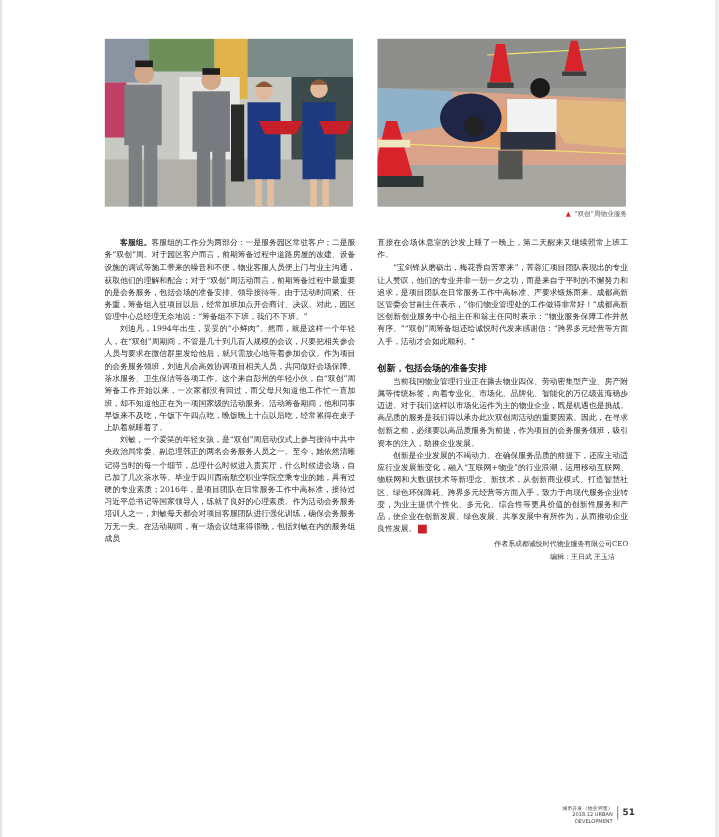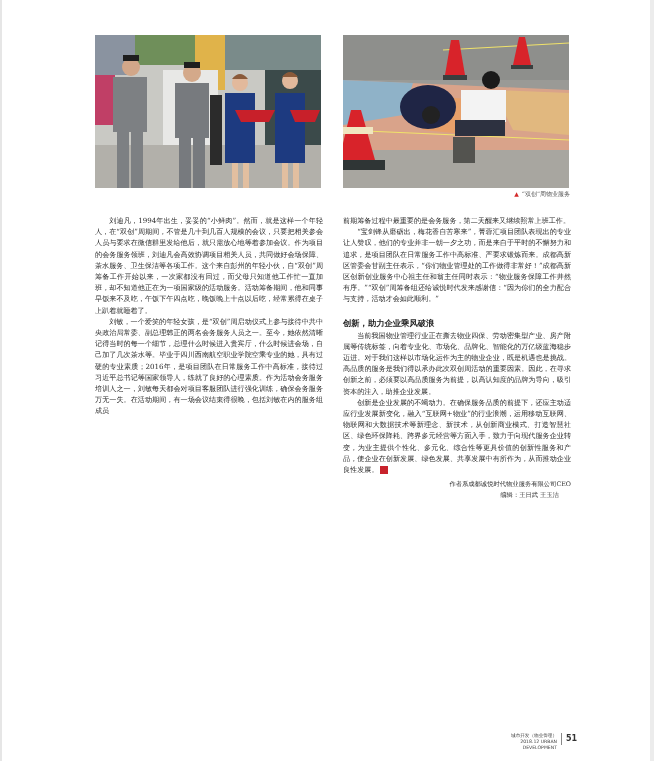--- a/index.html
+++ b/index.html
@@ -129,6 +129,7 @@
 </div>
 
 <div class="col col-left">
+  <p><span class="bold">客服组。</span><span>客服组的工作分为两部分：一是服务园区常驻客户；二是服务“双创”周。对于园区客户而言，前期筹备过程中道路房屋的改建、设备设施的调试等施工带来的噪音和不便，物业客服人员便上门与业主沟通，获取他们的理解和配合；对于“双创”周活动而言，前期筹备过程中最重要的是会务服务，包括会场的准备安排、领导接待等。由于活动时间紧、任务重，筹备组入驻项目以后，经常加班加点开会商讨、决议。对此，园区管理中心总经理无奈地说：“筹备组不下班，我们不下班。”</span></p>
   <p>刘迪凡，1994年出生，妥妥的“小鲜肉”。然而，就是这样一个年轻人，在“双创”周期间，不管是几十到几百人规模的会议，只要把相关参会人员与要求在微信群里发给他后，就只需放心地等着参加会议。作为项目的会务服务领班，刘迪凡会高效协调项目相关人员，共同做好会场保障、茶水服务、卫生保洁等各项工作。这个来自彭州的年轻小伙，自“双创”周筹备工作开始以来，一次家都没有回过，而父母只知道他工作忙一直加班，却不知道他正在为一项国家级的活动服务。活动筹备期间，他和同事早饭来不及吃，午饭下午四点吃，晚饭晚上十点以后吃，经常累得在桌子上趴着就睡着了。</p>
   <p>刘敏，一个爱笑的年轻女孩，是“双创”周启动仪式上参与接待中共中央政治局常委、副总理韩正的两名会务服务人员之一。至今，她依然清晰记得当时的每一个细节，总理什么时候进入贵宾厅，什么时候进会场，自己加了几次茶水等。毕业于四川西南航空职业学院空乘专业的她，具有过硬的专业素质；2016年，是项目团队在日常服务工作中高标准，接待过习近平总书记等国家领导人，练就了良好的心理素质。作为活动会务服务培训人之一，刘敏每天都会对项目客服团队进行强化训练，确保会务服务万无一失。在活动期间，有一场会议结束得很晚，包括刘敏在内的服务组成员</p>
 </div>

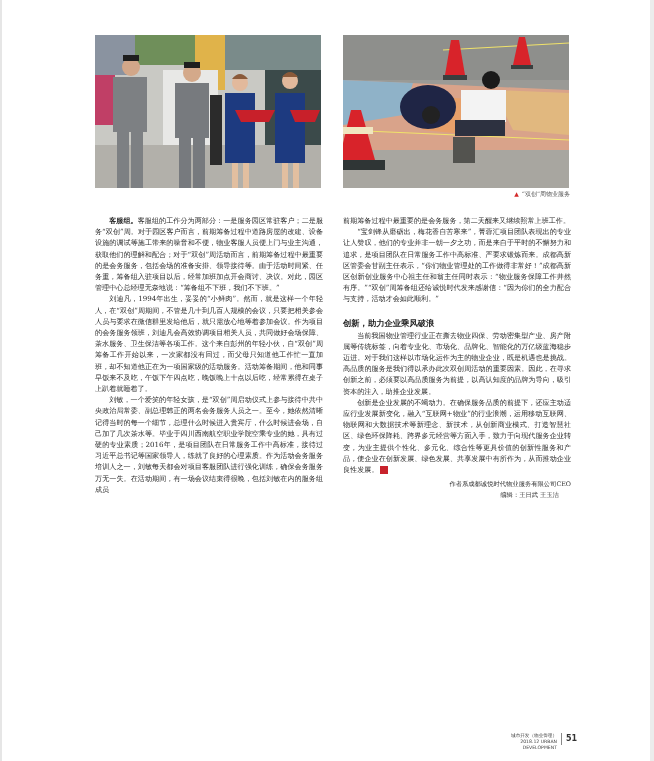--- a/index.html
+++ b/index.html
@@ -135,7 +135,7 @@
 </div>
 
 <div class="col col-right">
-  <p class="noindent">前期筹备过程中最重要的是会务服务，第二天醒来又继续照常上班工作。</p>
+  <p class="noindent">直接在会场休息室的沙发上睡了一晚上，第二天醒来又继续照常上班工作。</p>
   <p>“宝剑锋从磨砺出，梅花香自苦寒来”，菁蓉汇项目团队表现出的专业让人赞叹，他们的专业并非一朝一夕之功，而是来自于平时的不懈努力和追求，是项目团队在日常服务工作中高标准、严要求锻炼而来。成都高新区管委会甘副主任表示，“你们物业管理处的工作做得非常好！”成都高新区创新创业服务中心祖主任和翁主任同时表示：“物业服务保障工作井然有序。”“双创”周筹备组还给诚悦时代发来感谢信：“因为你们的全力配合与支持，活动才会如此顺利。”</p>
   <p class="heading">创新，助力企业乘风破浪</p>
   <p>当前我国物业管理行业正在撕去物业四保、劳动密集型产业、房产附属等传统标签，向着专业化、市场化、品牌化、智能化的万亿级蓝海稳步迈进。对于我们这样以市场化运作为主的物业企业，既是机遇也是挑战。高品质的服务是我们得以承办此次双创周活动的重要因素。因此，在寻求创新之前，必须要以高品质服务为前提，以高认知度的品牌为导向，吸引资本的注入，助推企业发展。</p>

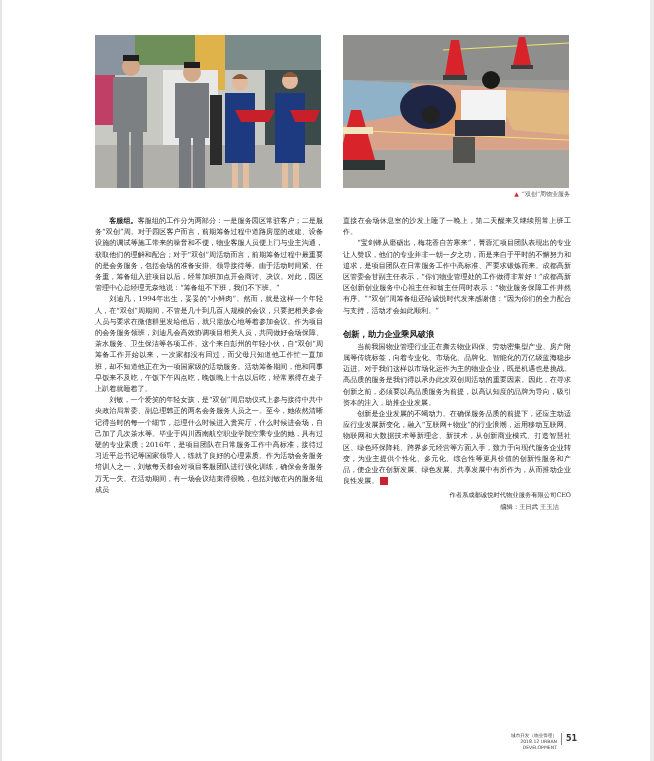--- a/index.html
+++ b/index.html
@@ -136,7 +136,7 @@
 
 <div class="col col-right">
   <p class="noindent">直接在会场休息室的沙发上睡了一晚上，第二天醒来又继续照常上班工作。</p>
-  <p>“宝剑锋从磨砺出，梅花香自苦寒来”，菁蓉汇项目团队表现出的专业让人赞叹，他们的专业并非一朝一夕之功，而是来自于平时的不懈努力和追求，是项目团队在日常服务工作中高标准、严要求锻炼而来。成都高新区管委会甘副主任表示，“你们物业管理处的工作做得非常好！”成都高新区创新创业服务中心祖主任和翁主任同时表示：“物业服务保障工作井然有序。”“双创”周筹备组还给诚悦时代发来感谢信：“因为你们的全力配合与支持，活动才会如此顺利。”</p>
+  <p>“宝剑锋从磨砺出，梅花香自苦寒来”，菁蓉汇项目团队表现出的专业让人赞叹，他们的专业并非一朝一夕之功，而是来自于平时的不懈努力和追求，是项目团队在日常服务工作中高标准、严要求锻炼而来。成都高新区管委会甘副主任表示，“你们物业管理处的工作做得非常好！”成都高新区创新创业服务中心祖主任和翁主任同时表示：“物业服务保障工作井然有序。”“双创”周筹备组还给诚悦时代发来感谢信：“跨界多元经营等方面入手，活动才会如此顺利。”</p>
   <p class="heading">创新，助力企业乘风破浪</p>
   <p>当前我国物业管理行业正在撕去物业四保、劳动密集型产业、房产附属等传统标签，向着专业化、市场化、品牌化、智能化的万亿级蓝海稳步迈进。对于我们这样以市场化运作为主的物业企业，既是机遇也是挑战。高品质的服务是我们得以承办此次双创周活动的重要因素。因此，在寻求创新之前，必须要以高品质服务为前提，以高认知度的品牌为导向，吸引资本的注入，助推企业发展。</p>
   <p><span>创新是企业发展的不竭动力。在确保服务品质的前提下，还应主动适应行业发展新变化，融入“互联网+物业”的行业浪潮，运用移动互联网、物联网和大数据技术等新理念、新技术，从创新商业模式、打造智慧社区、绿色环保降耗、跨界多元经营等方面入手，致力于向现代服务企业转变，为业主提供个性化、多元化、综合性等更具价值的创新性服务和产品，使企业在创新发展、绿色发展、共享发展中有所作为，从而推动企业良性发展。</span><span class="end-mark">城</span></p>

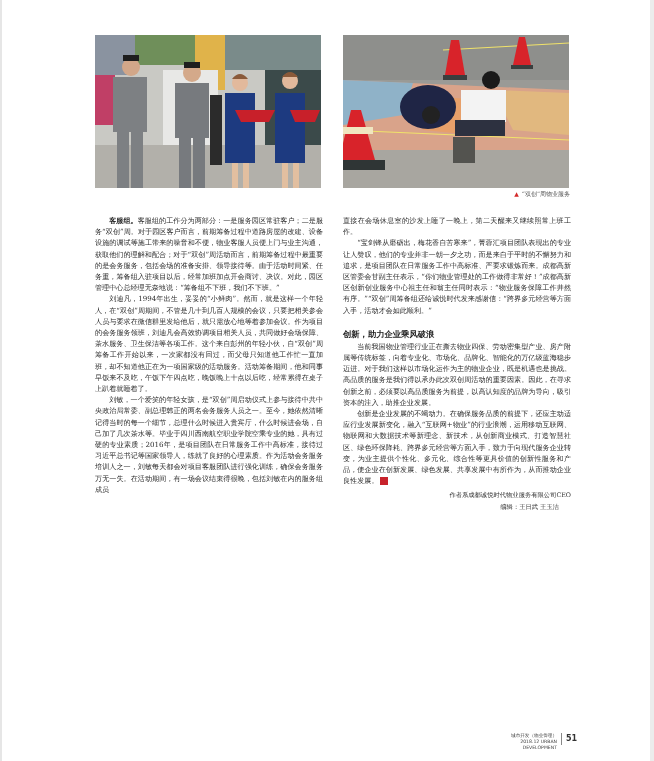--- a/index.html
+++ b/index.html
@@ -137,7 +137,7 @@
 <div class="col col-right">
   <p class="noindent">直接在会场休息室的沙发上睡了一晚上，第二天醒来又继续照常上班工作。</p>
   <p>“宝剑锋从磨砺出，梅花香自苦寒来”，菁蓉汇项目团队表现出的专业让人赞叹，他们的专业并非一朝一夕之功，而是来自于平时的不懈努力和追求，是项目团队在日常服务工作中高标准、严要求锻炼而来。成都高新区管委会甘副主任表示，“你们物业管理处的工作做得非常好！”成都高新区创新创业服务中心祖主任和翁主任同时表示：“物业服务保障工作井然有序。”“双创”周筹备组还给诚悦时代发来感谢信：“跨界多元经营等方面入手，活动才会如此顺利。”</p>
-  <p class="heading">创新，助力企业乘风破浪</p>
+  <p class="heading">创新，包括会场的准备安排</p>
   <p>当前我国物业管理行业正在撕去物业四保、劳动密集型产业、房产附属等传统标签，向着专业化、市场化、品牌化、智能化的万亿级蓝海稳步迈进。对于我们这样以市场化运作为主的物业企业，既是机遇也是挑战。高品质的服务是我们得以承办此次双创周活动的重要因素。因此，在寻求创新之前，必须要以高品质服务为前提，以高认知度的品牌为导向，吸引资本的注入，助推企业发展。</p>
   <p><span>创新是企业发展的不竭动力。在确保服务品质的前提下，还应主动适应行业发展新变化，融入“互联网+物业”的行业浪潮，运用移动互联网、物联网和大数据技术等新理念、新技术，从创新商业模式、打造智慧社区、绿色环保降耗、跨界多元经营等方面入手，致力于向现代服务企业转变，为业主提供个性化、多元化、综合性等更具价值的创新性服务和产品，使企业在创新发展、绿色发展、共享发展中有所作为，从而推动企业良性发展。</span><span class="end-mark">城</span></p>
   <p class="byline">作者系成都诚悦时代物业服务有限公司CEO</p>

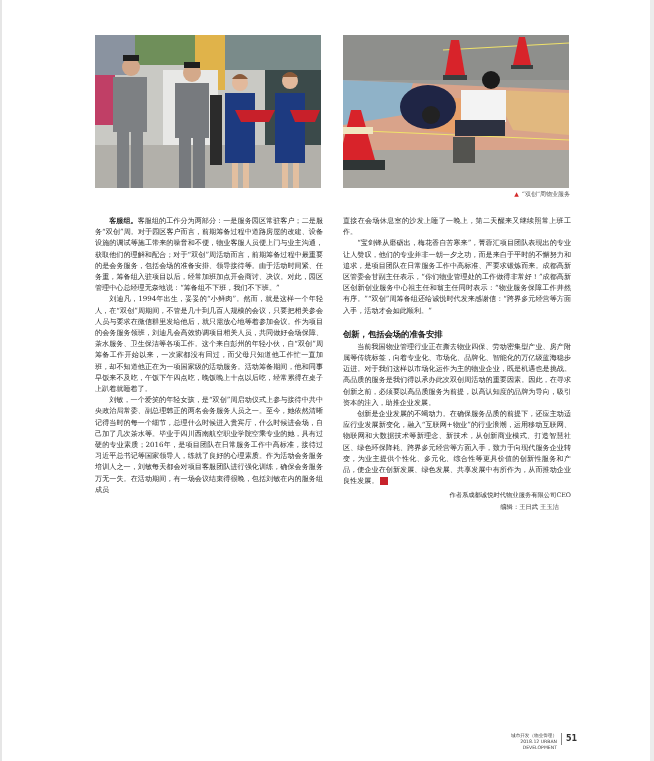--- a/index.html
+++ b/index.html
@@ -138,7 +138,7 @@
   <p class="noindent">直接在会场休息室的沙发上睡了一晚上，第二天醒来又继续照常上班工作。</p>
   <p>“宝剑锋从磨砺出，梅花香自苦寒来”，菁蓉汇项目团队表现出的专业让人赞叹，他们的专业并非一朝一夕之功，而是来自于平时的不懈努力和追求，是项目团队在日常服务工作中高标准、严要求锻炼而来。成都高新区管委会甘副主任表示，“你们物业管理处的工作做得非常好！”成都高新区创新创业服务中心祖主任和翁主任同时表示：“物业服务保障工作井然有序。”“双创”周筹备组还给诚悦时代发来感谢信：“跨界多元经营等方面入手，活动才会如此顺利。”</p>
   <p class="heading">创新，包括会场的准备安排</p>
-  <p>当前我国物业管理行业正在撕去物业四保、劳动密集型产业、房产附属等传统标签，向着专业化、市场化、品牌化、智能化的万亿级蓝海稳步迈进。对于我们这样以市场化运作为主的物业企业，既是机遇也是挑战。高品质的服务是我们得以承办此次双创周活动的重要因素。因此，在寻求创新之前，必须要以高品质服务为前提，以高认知度的品牌为导向，吸引资本的注入，助推企业发展。</p>
+  <p>当前我国物业管理行业正在撕去物业四保、劳动密集型产业、房产附属等传统标签，向着专业化、市场化、品牌化、智能化的万亿级蓝海稳步迈进。对于我们这样以市场化运作为主的物业企业，既是机遇也是挑战。高品质的服务是我们得以承办此次双创周活动的重要因素。因此，在寻求创新之前，必须要以高品质服务为前提，作为项目的会务服务领班，吸引资本的注入，助推企业发展。</p>
   <p><span>创新是企业发展的不竭动力。在确保服务品质的前提下，还应主动适应行业发展新变化，融入“互联网+物业”的行业浪潮，运用移动互联网、物联网和大数据技术等新理念、新技术，从创新商业模式、打造智慧社区、绿色环保降耗、跨界多元经营等方面入手，致力于向现代服务企业转变，为业主提供个性化、多元化、综合性等更具价值的创新性服务和产品，使企业在创新发展、绿色发展、共享发展中有所作为，从而推动企业良性发展。</span><span class="end-mark">城</span></p>
   <p class="byline">作者系成都诚悦时代物业服务有限公司CEO</p>
   <p class="editor">编辑：王日武  王玉洁</p>

